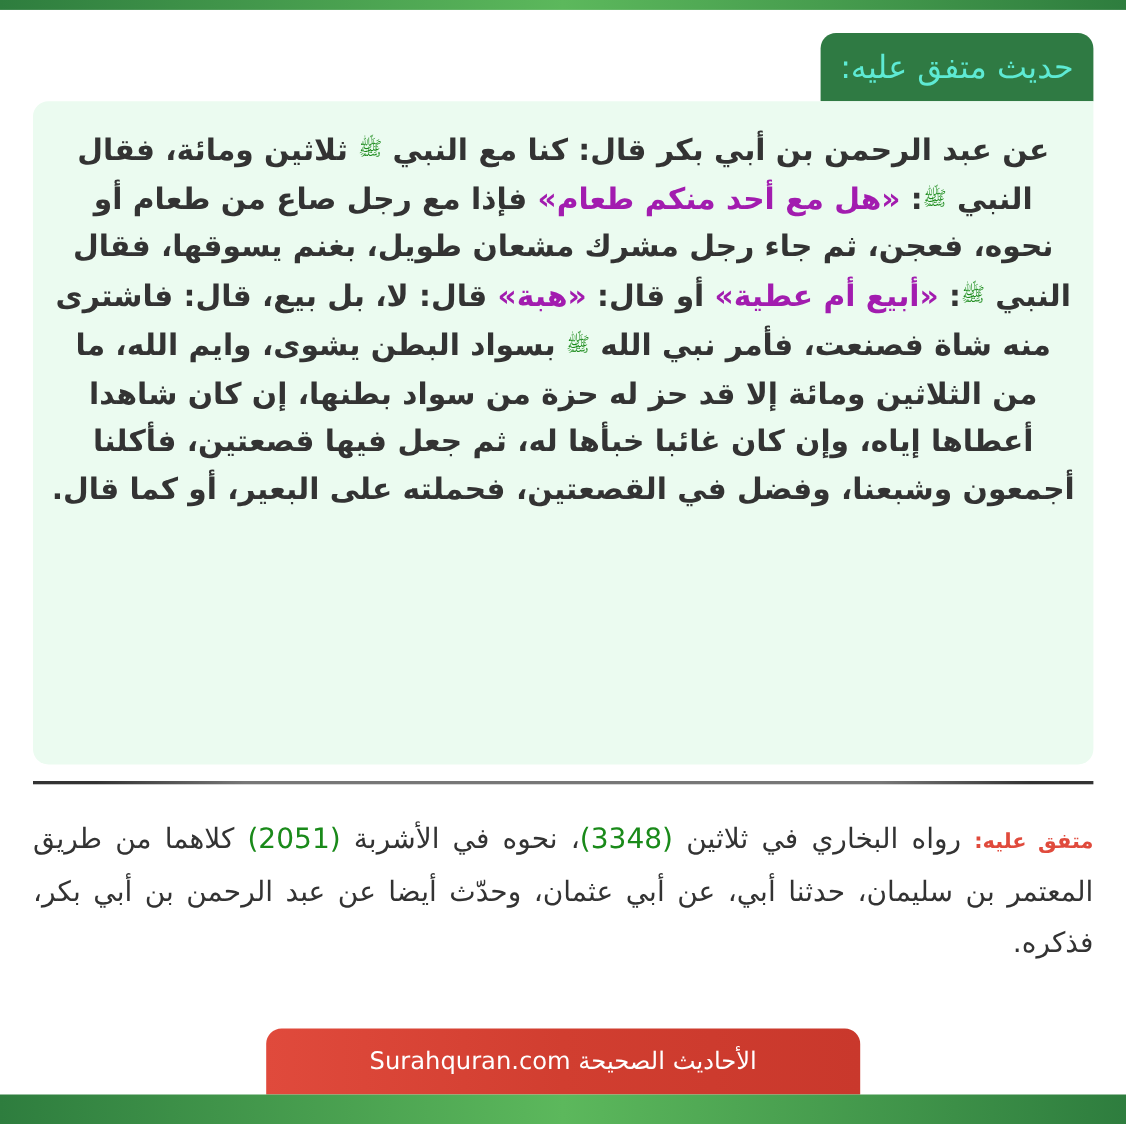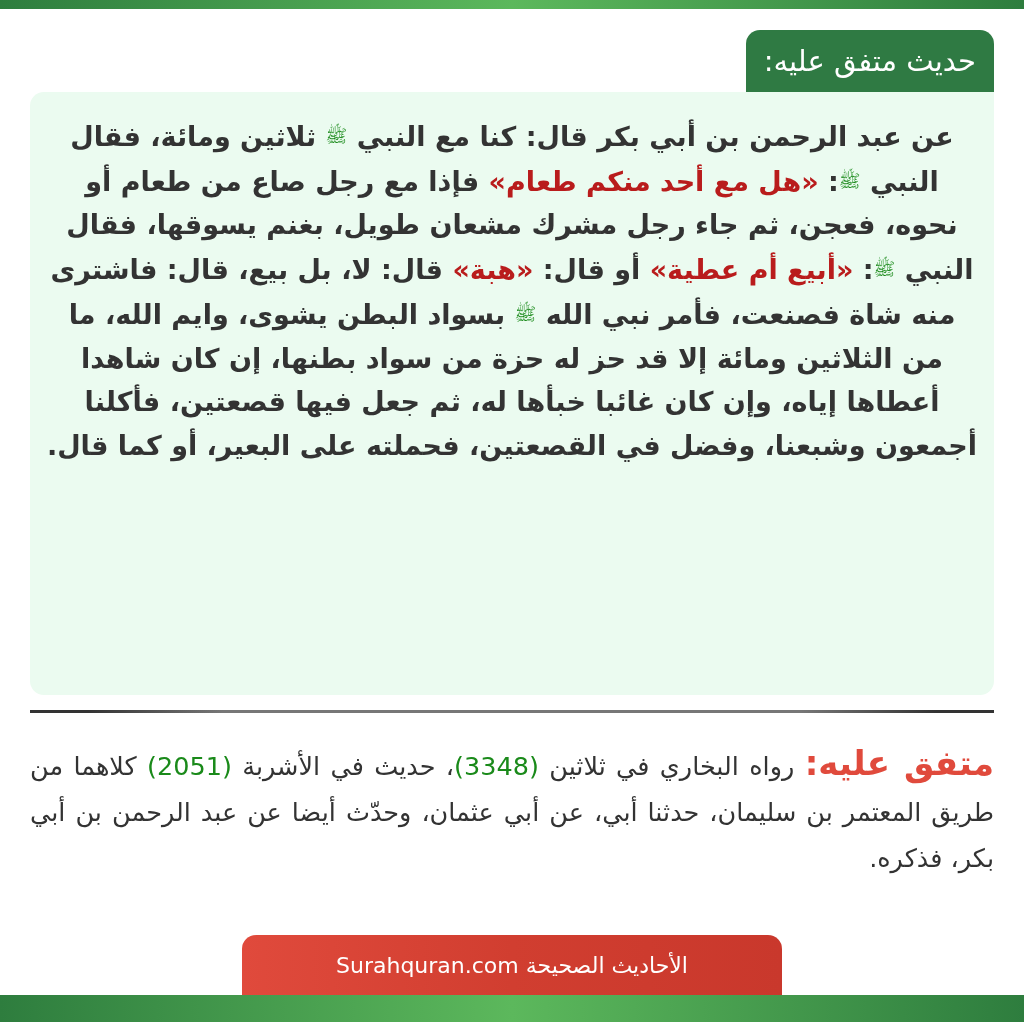--- a/index.html
+++ b/index.html
@@ -17,7 +17,7 @@
 
     .title-tab {
       position: absolute; right: 30px; top: 30px; height: 62px;
-      padding: 0 18px; background: #2f7a43; color: #ffffff;
+      padding: 0 18px; background: #2f7a43; color: #5eead4;
       border-radius: 14px 14px 0 0;
       font-size: 29px; line-height: 62px; direction: rtl;
     }

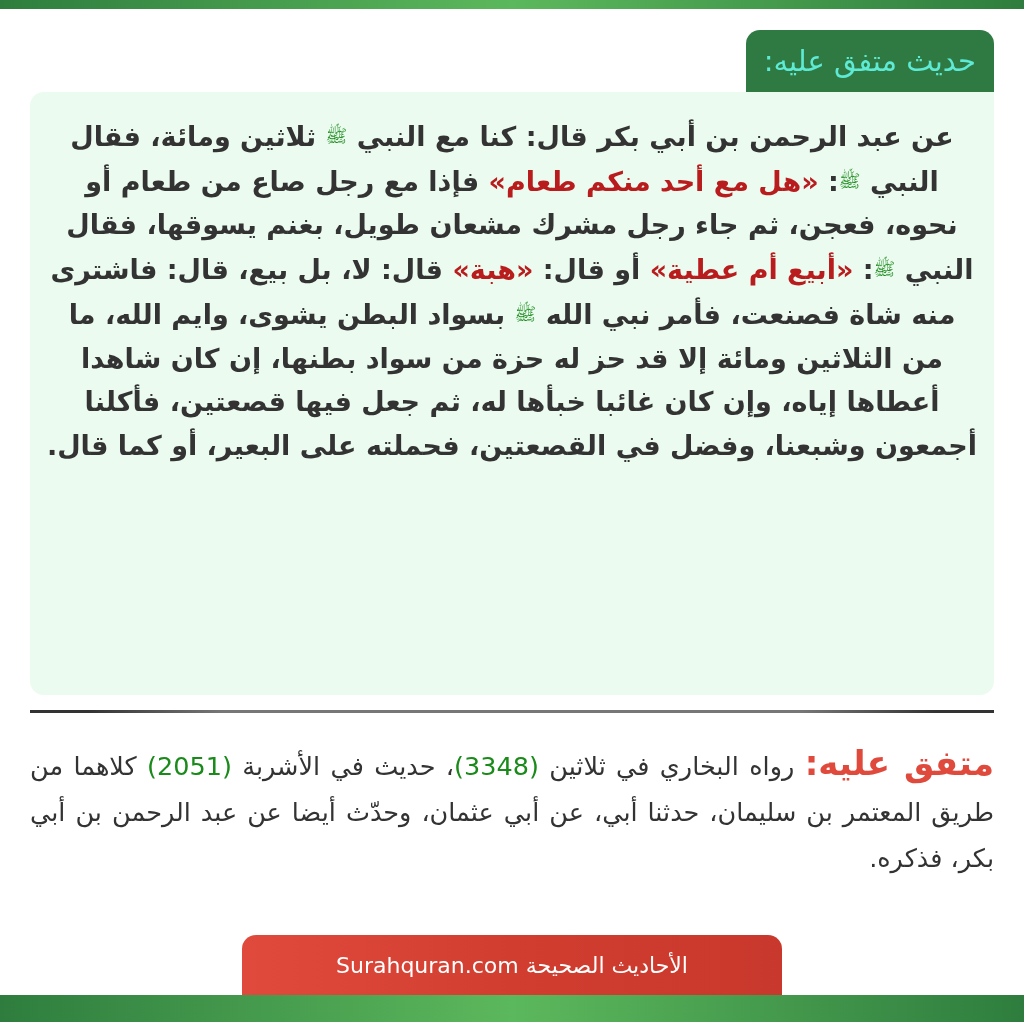--- a/index.html
+++ b/index.html
@@ -29,7 +29,7 @@
       direction: rtl; text-align: center;
       font-size: 27px; font-weight: bold; color: #333333; line-height: 43.7px;
     }
-    .hadith-box .quote { color: #b91c1c; }
+    .hadith-box .quote { color: #a21caf; }
     .hadith-box .salawat { color: #1a8a1a; font-size: 18px; font-weight: normal; vertical-align: 4px; }
 
     .divider {

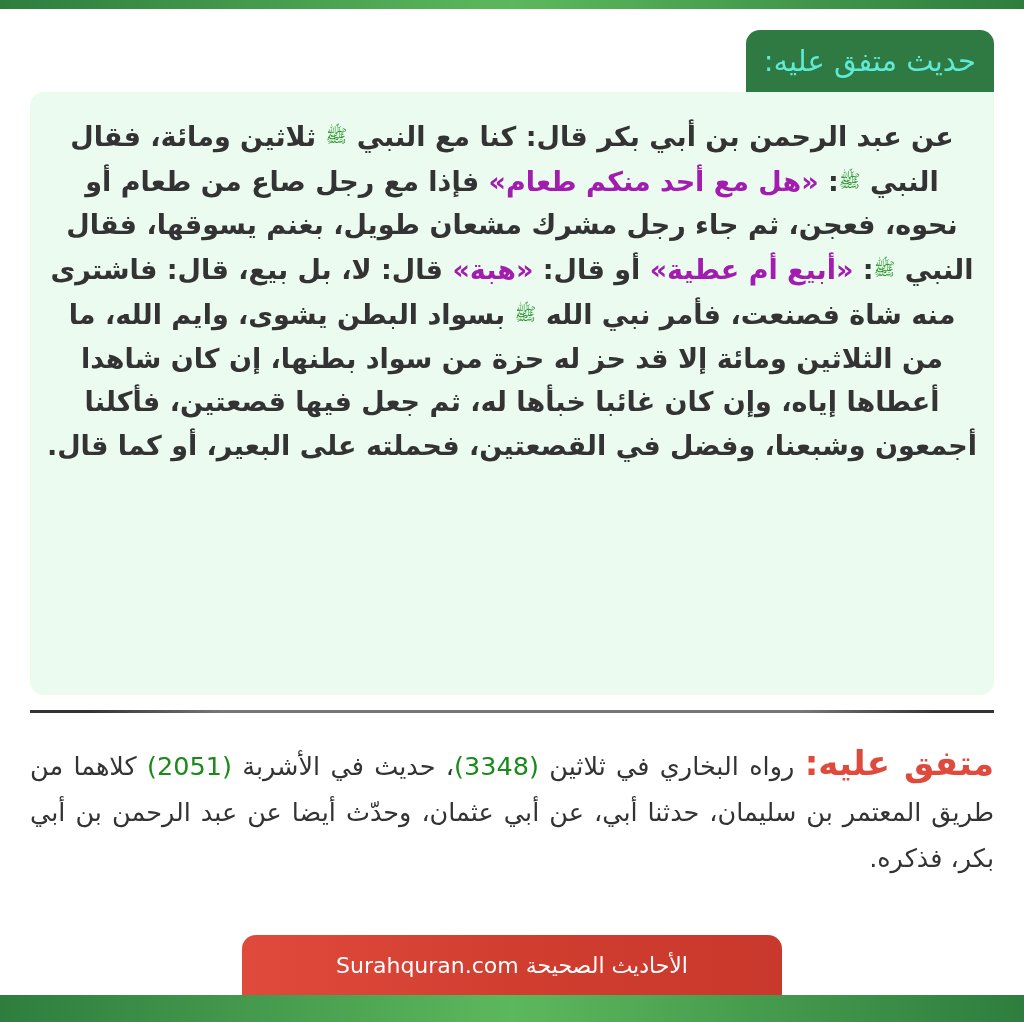--- a/index.html
+++ b/index.html
@@ -65,7 +65,7 @@
 
 <div class="divider"></div>
 
-<div class="takhrij"><span class="label">متفق عليه:</span><span> رواه البخاري في ثلاثين </span><span class="ref">(3348)</span><span>، حديث في الأشربة </span><span class="ref">(2051)</span><span> كلاهما من طريق المعتمر بن سليمان، حدثنا أبي، عن أبي عثمان، وحدّث أيضا عن عبد الرحمن بن أبي بكر، فذكره.</span></div>
+<div class="takhrij"><span class="label">متفق عليه:</span><span> رواه البخاري في ثلاثين </span><span class="ref">(3348)</span><span>، نحوه في الأشربة </span><span class="ref">(2051)</span><span> كلاهما من طريق المعتمر بن سليمان، حدثنا أبي، عن أبي عثمان، وحدّث أيضا عن عبد الرحمن بن أبي بكر، فذكره.</span></div>
 
 <div class="source-badge">
   <span>الأحاديث الصحيحة Surahquran.com</span>

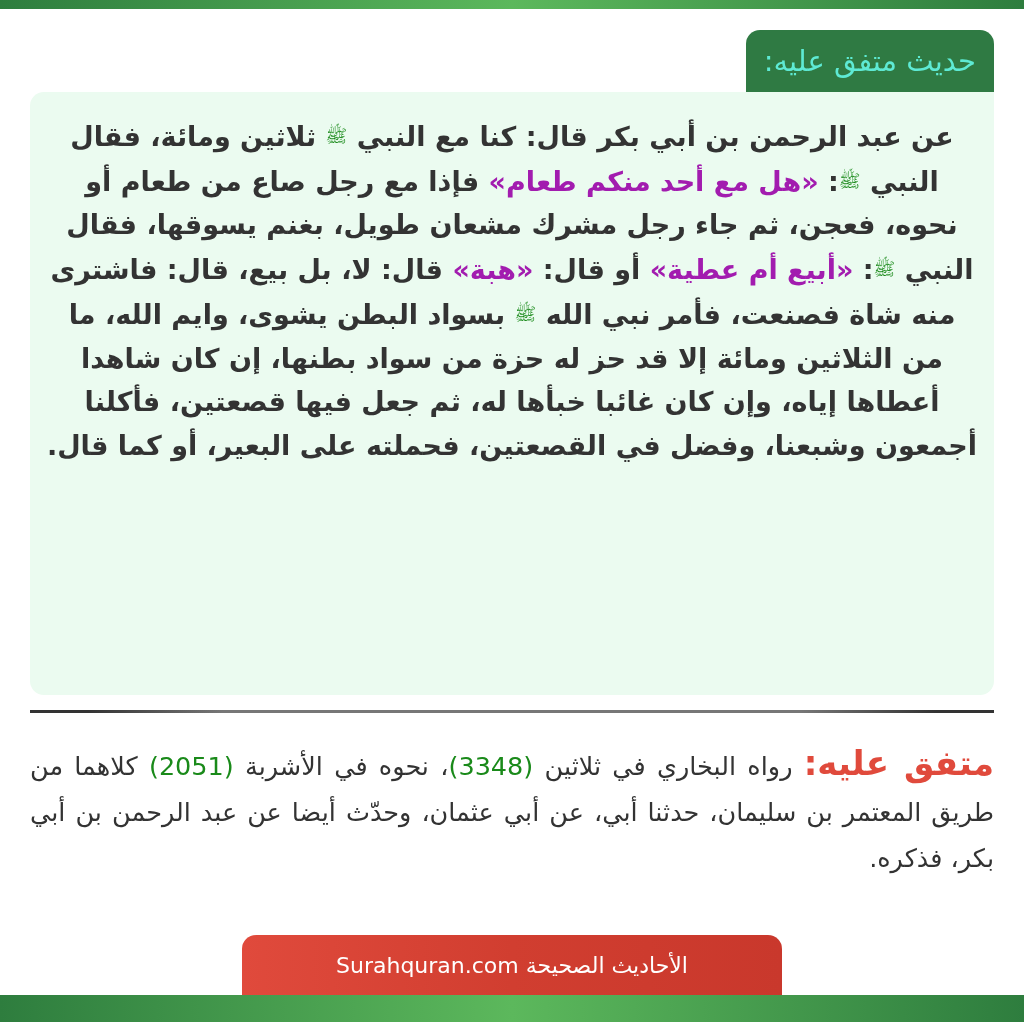--- a/index.html
+++ b/index.html
@@ -42,7 +42,7 @@
       direction: rtl; text-align: justify; text-align-last: right;
       font-size: 25.5px; color: #333333; line-height: 46px;
     }
-    .takhrij .label { color: #e04a3c; font-weight: bold; font-size: 34px; }
+    .takhrij .label { color: #e04a3c; font-weight: bold; font-size: 19px; }
     .takhrij .ref { color: #1a8a1a; }
 
     .source-badge {

